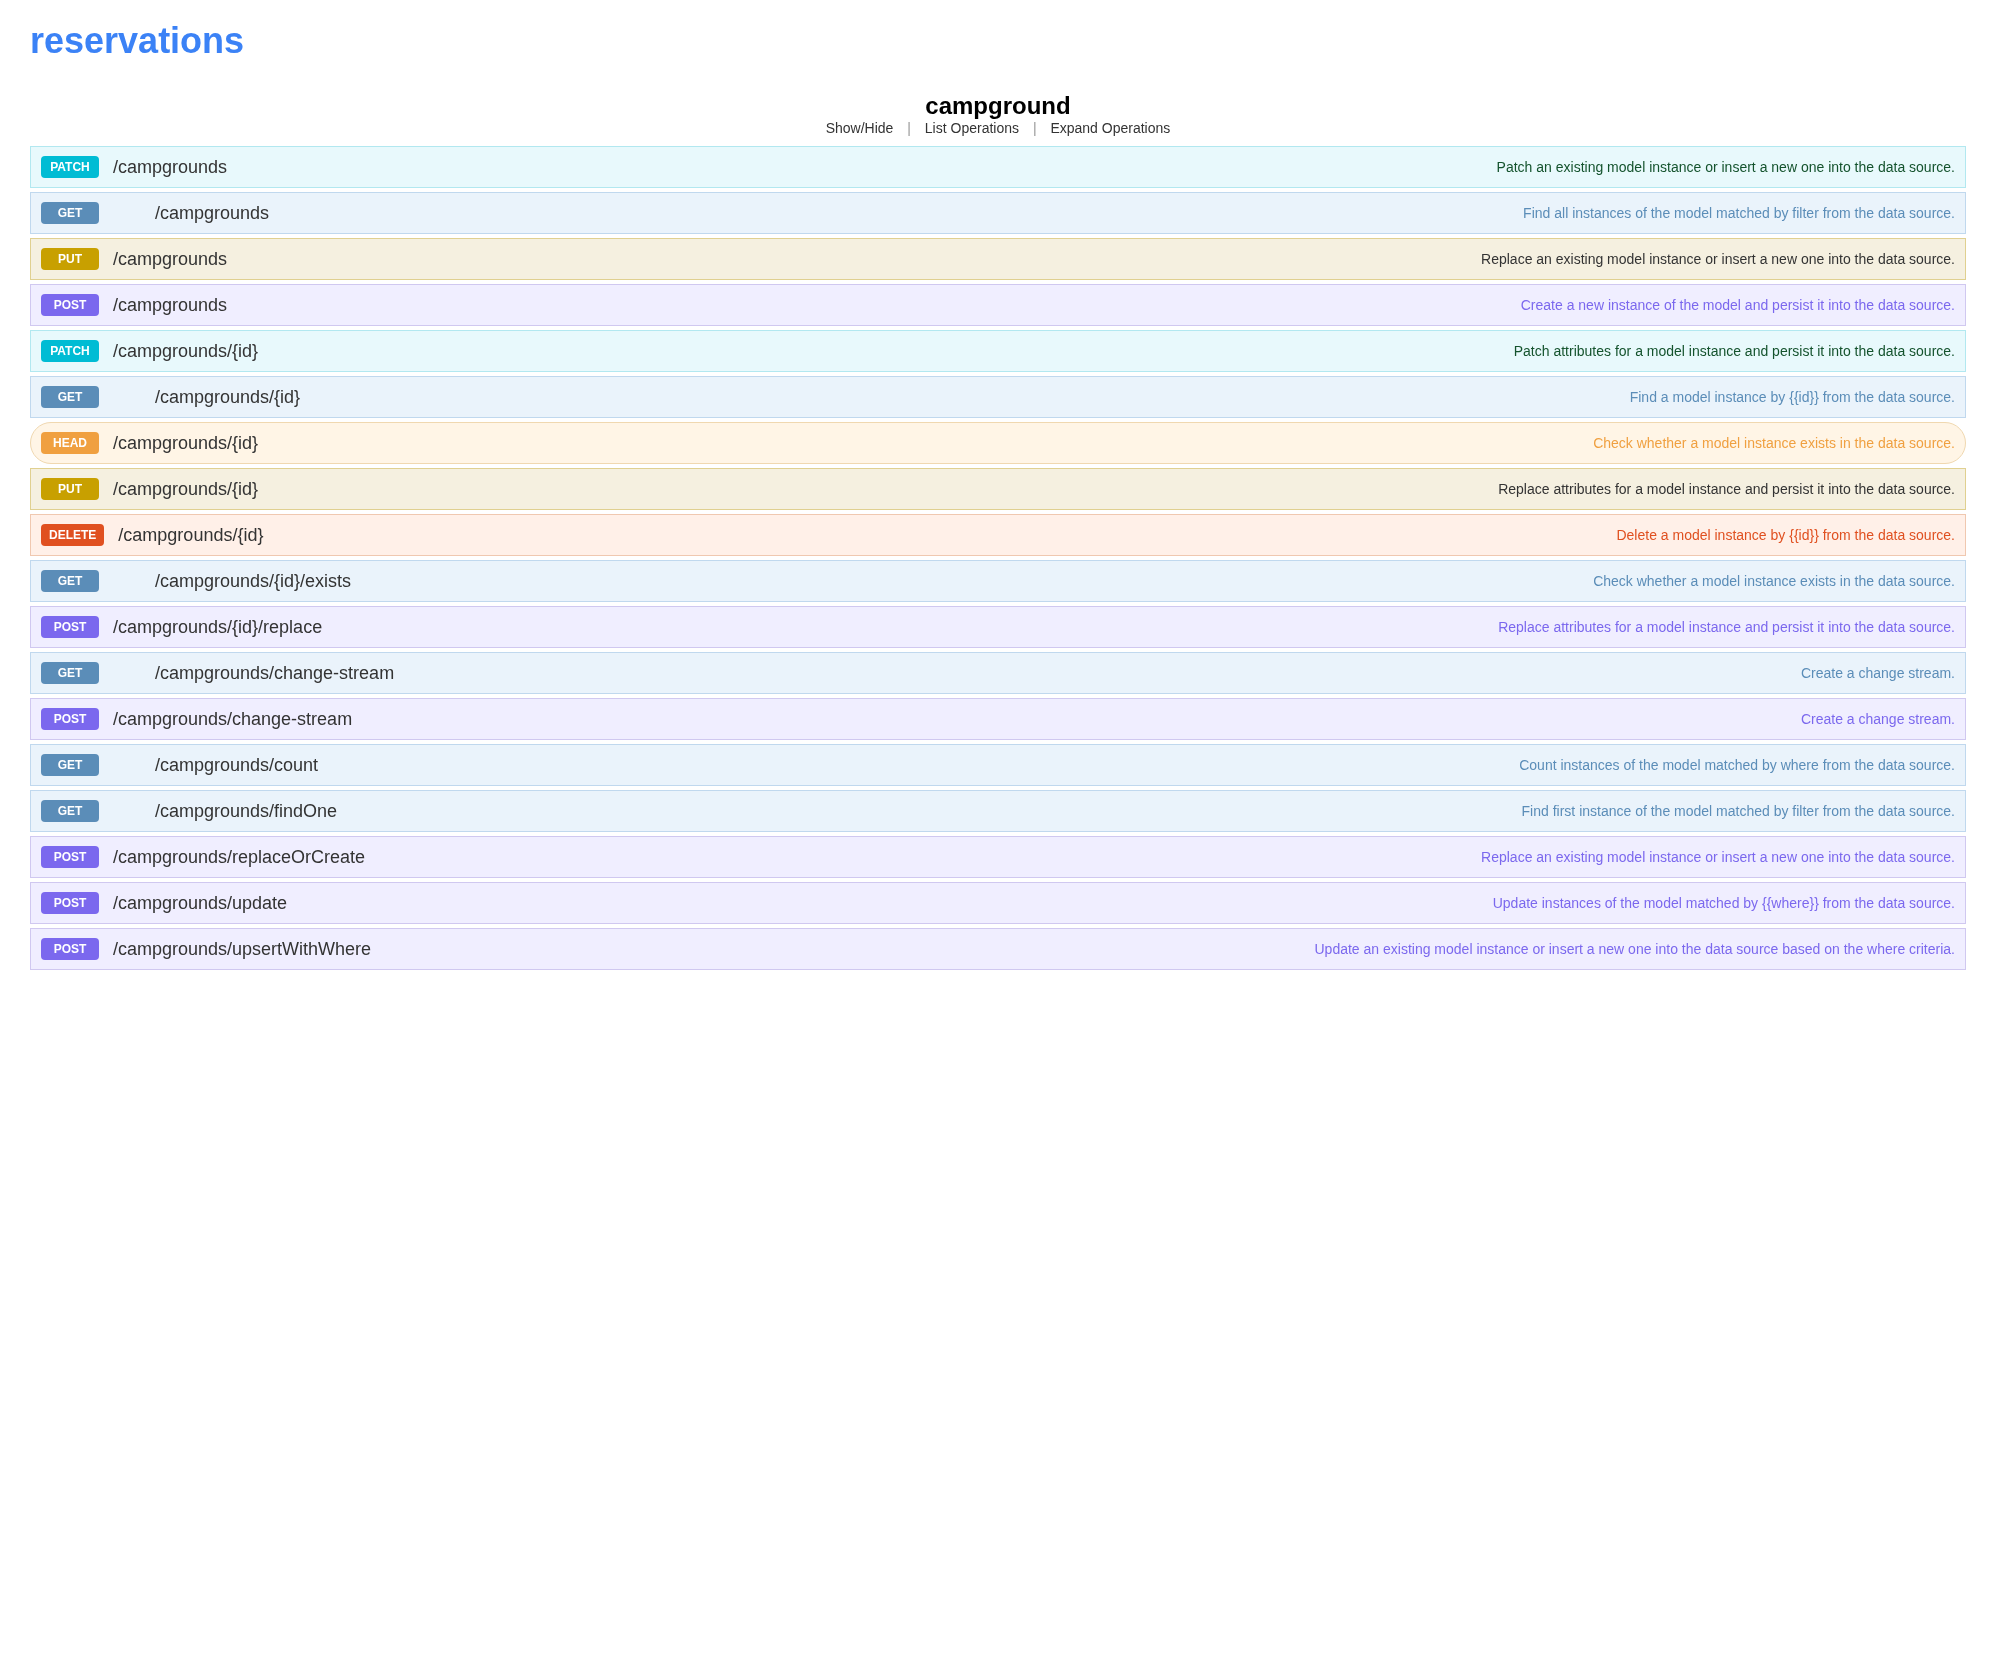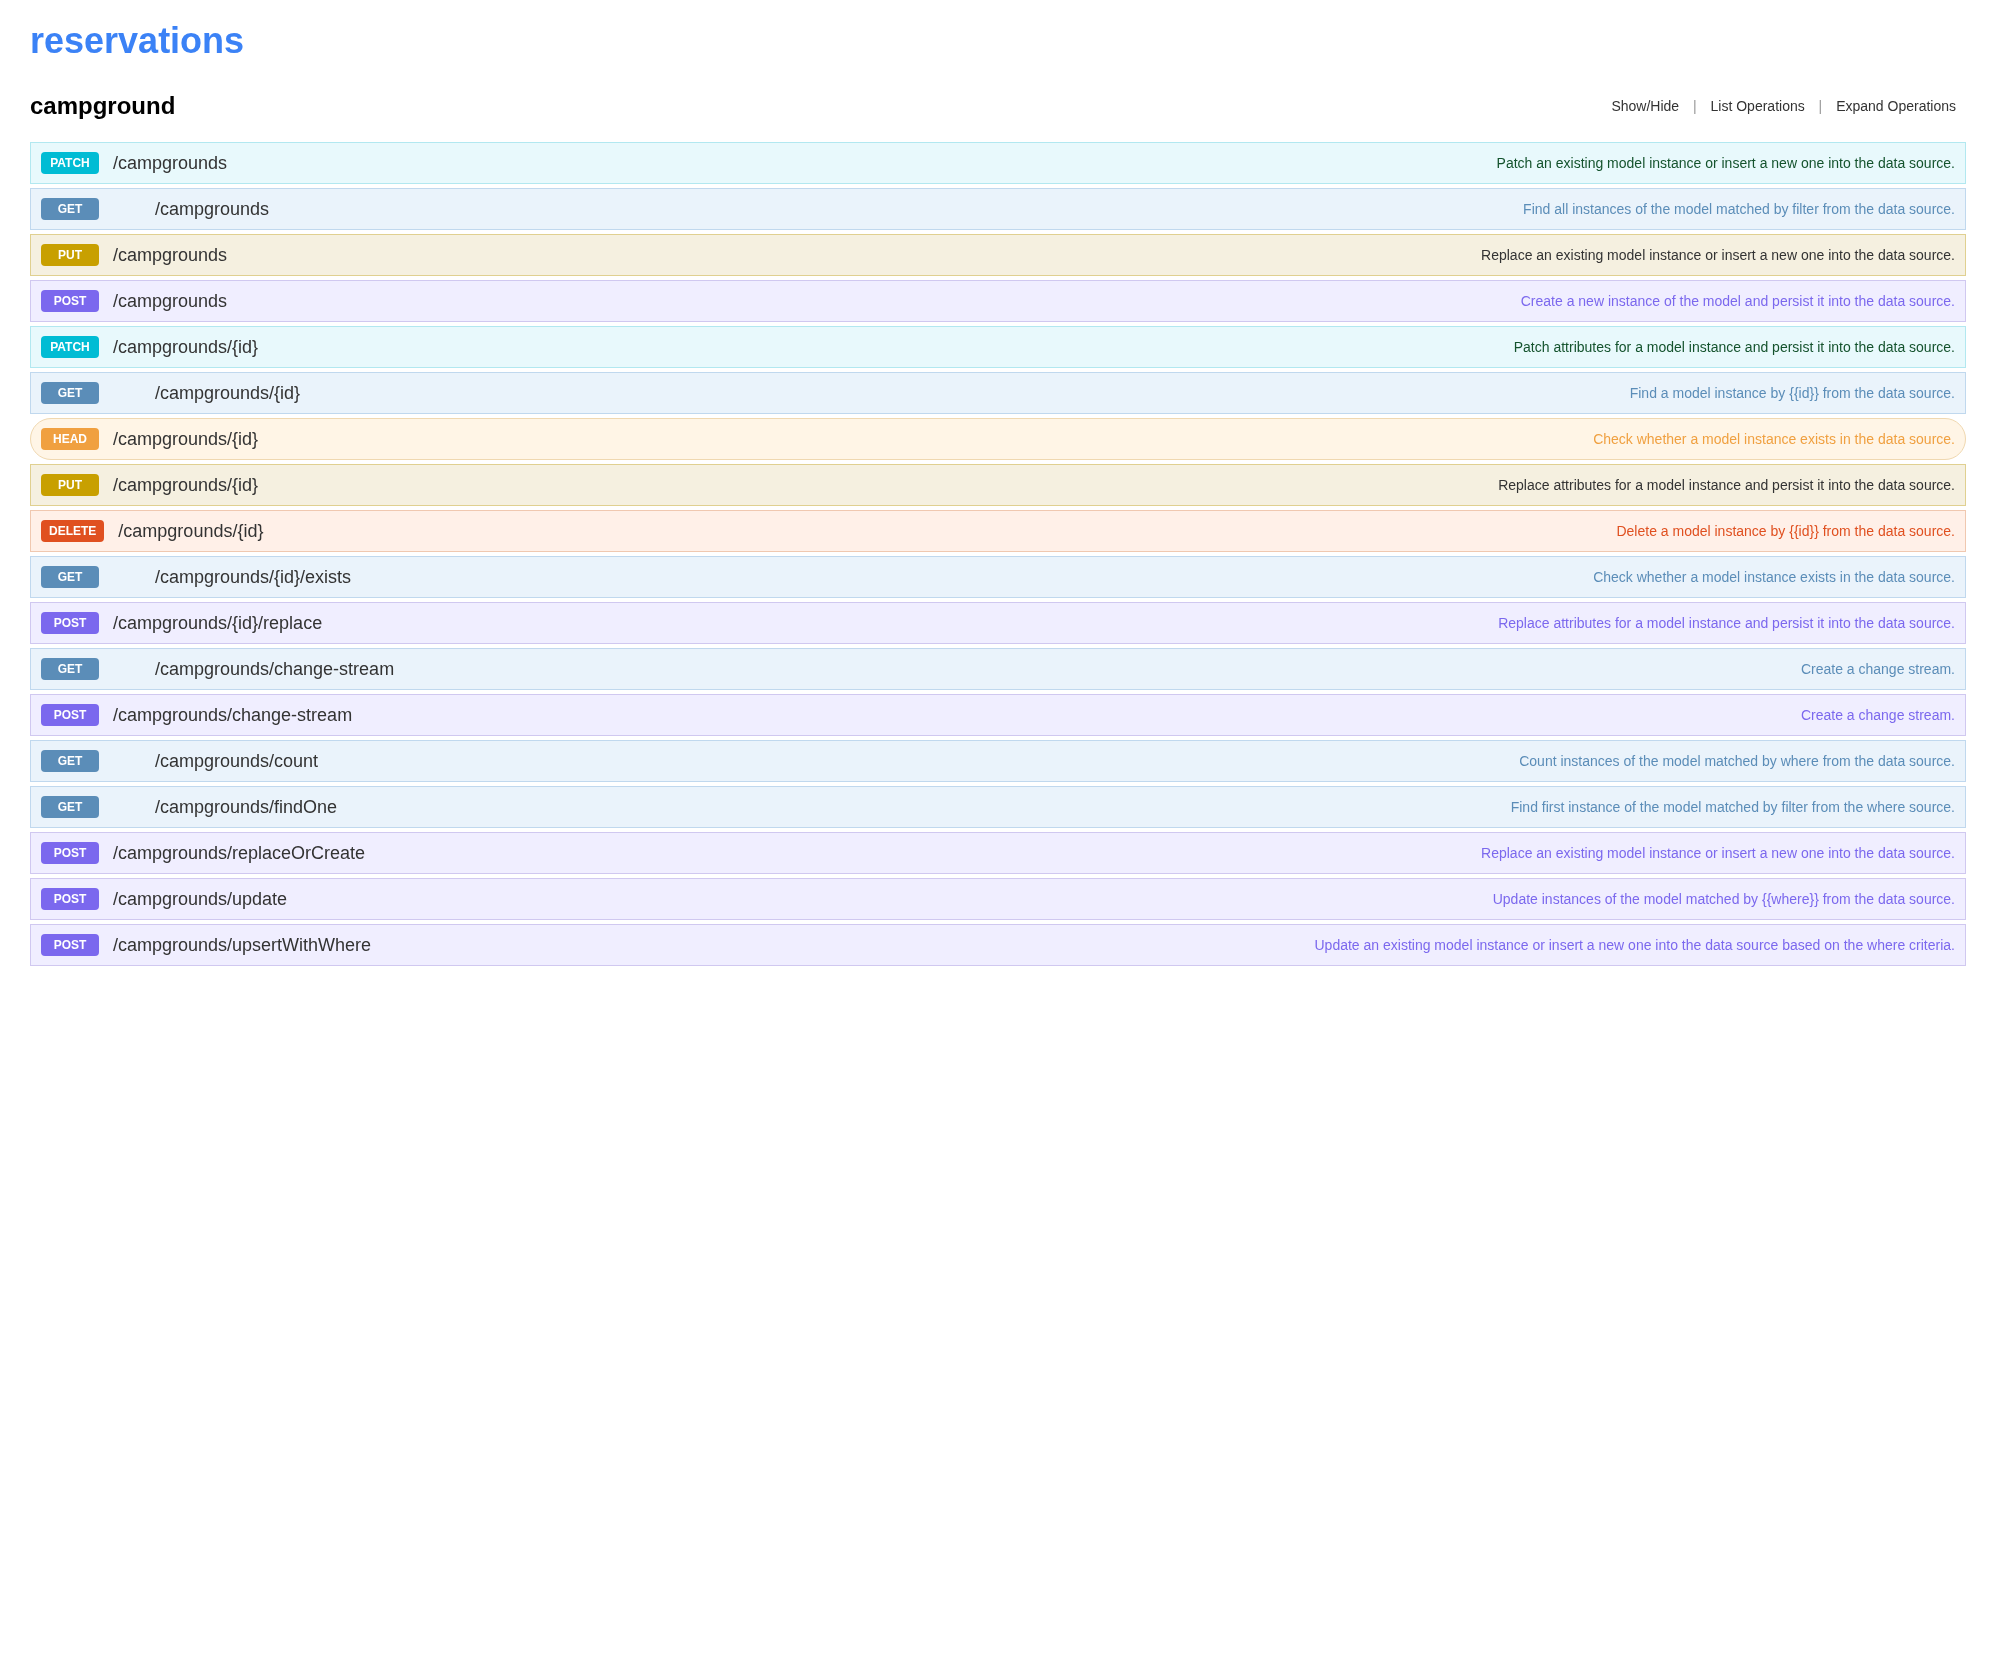--- a/index.html
+++ b/index.html
@@ -19,7 +19,8 @@
       display: flex;
       align-items: center;
       justify-content: space-between;
-      margin-bottom: 22px;
+      margin-bottom: 10px;
+      flex-direction: column;
     }
     .section-title {
       font-size: 24px;

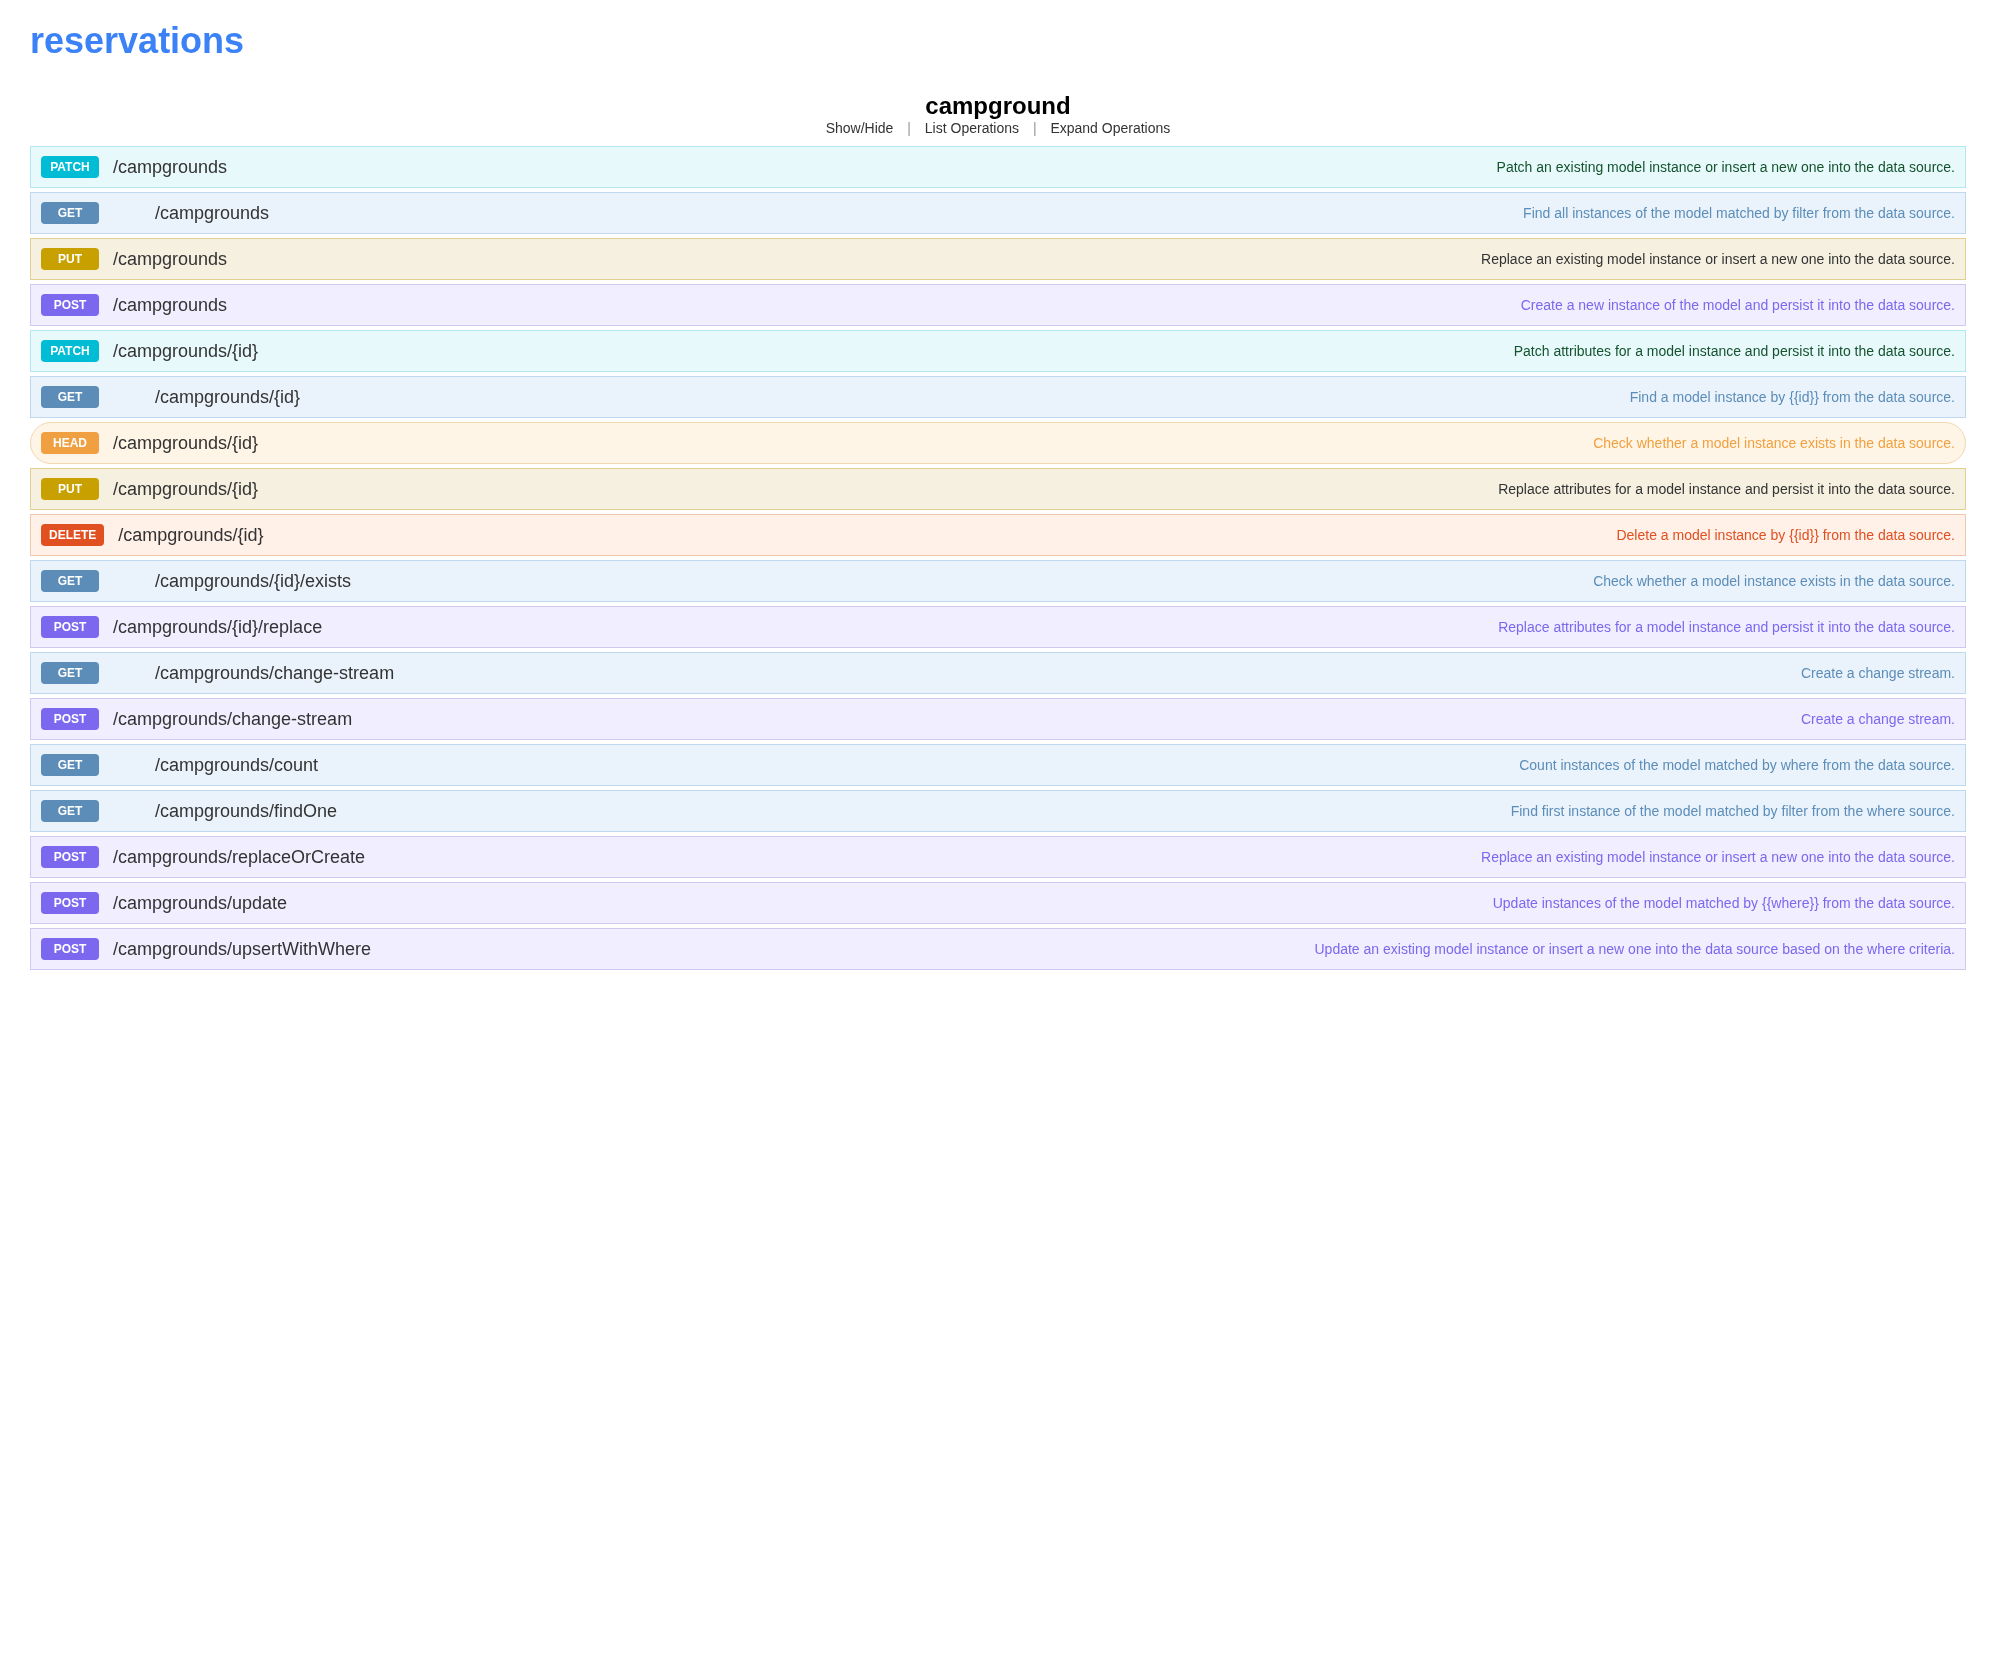--- a/index.html
+++ b/index.html
@@ -190,7 +190,7 @@
     <div class="op-row row-get">
       <span class="method-badge method-get">GET</span>
       <span class="op-path">/campgrounds/findOne</span>
-      <span class="op-description desc-get">Find first instance of the model matched by filter from the where source.</span>
+      <span class="op-description desc-get">Find first instance of the model matched by filter from the data source.</span>
     </div>
     <div class="op-row row-post">
       <span class="method-badge method-post">POST</span>

